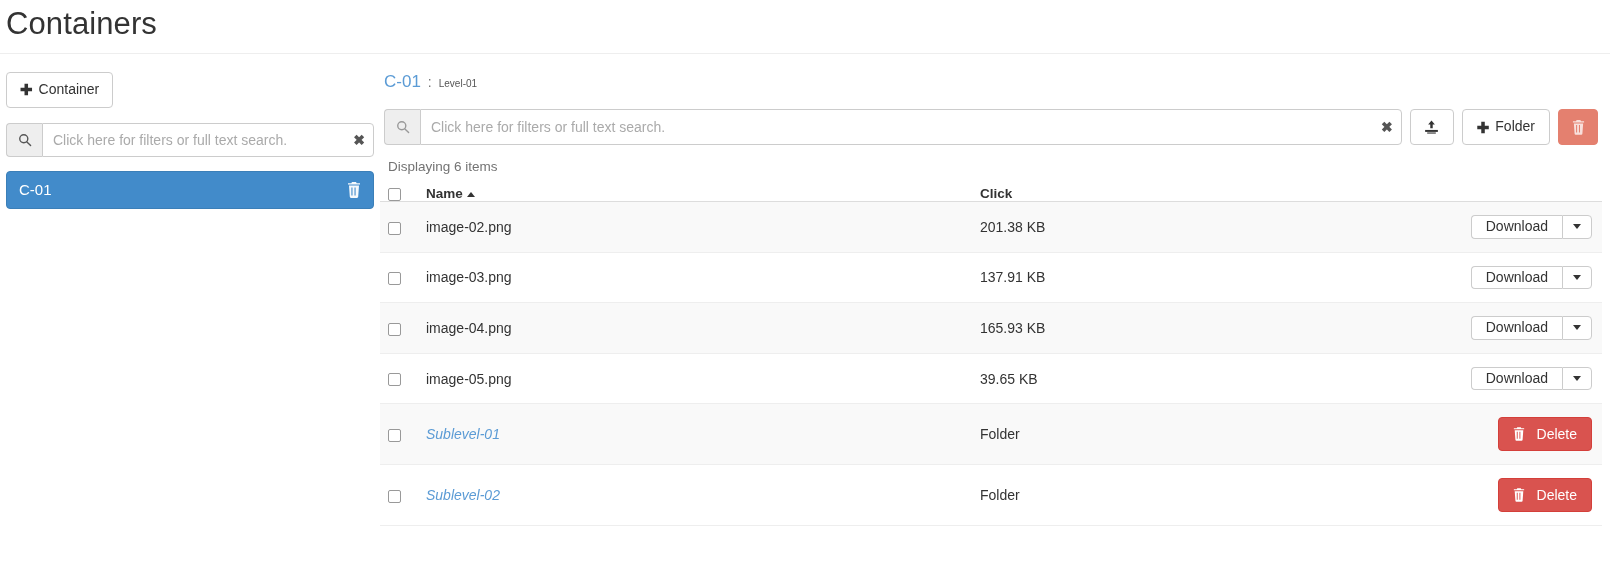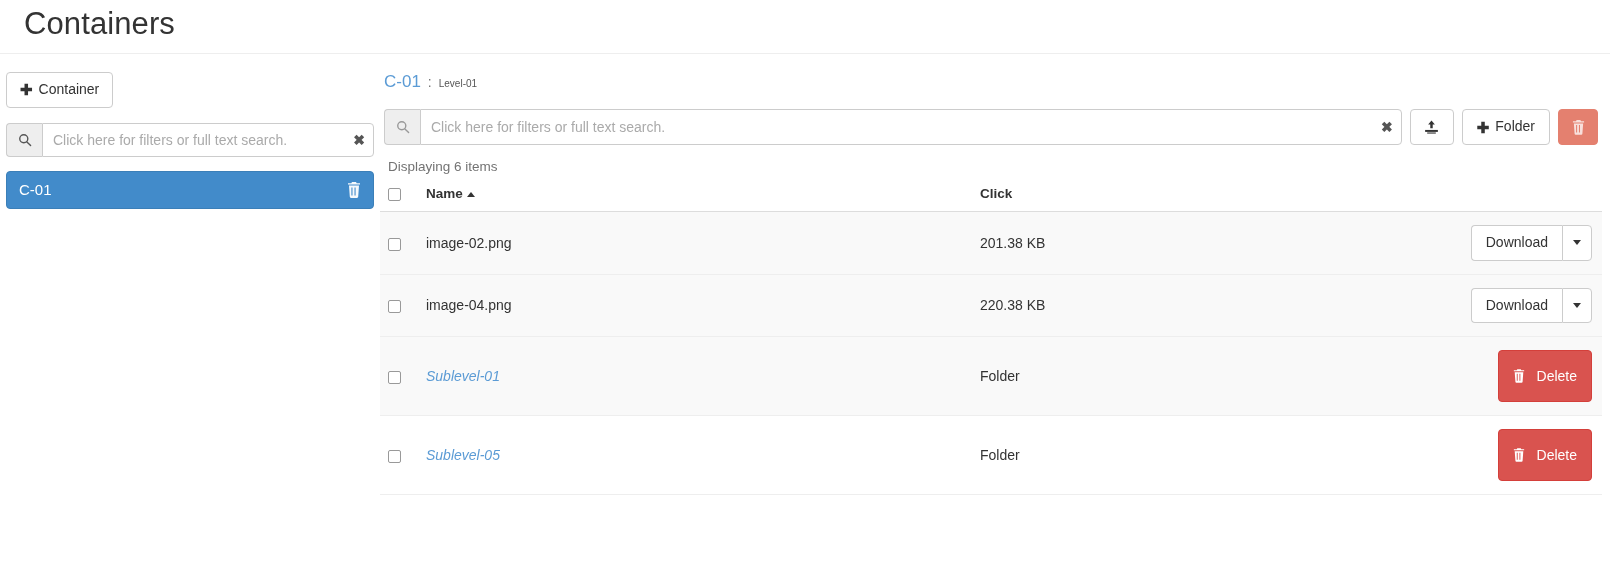--- a/index.html
+++ b/index.html
@@ -16,7 +16,6 @@
   .page-header {
     padding: 4px 0 0 6px;
     height: 48px;
-    margin-left: 18px;
   }
   .page-title {
     font-size: 31px;

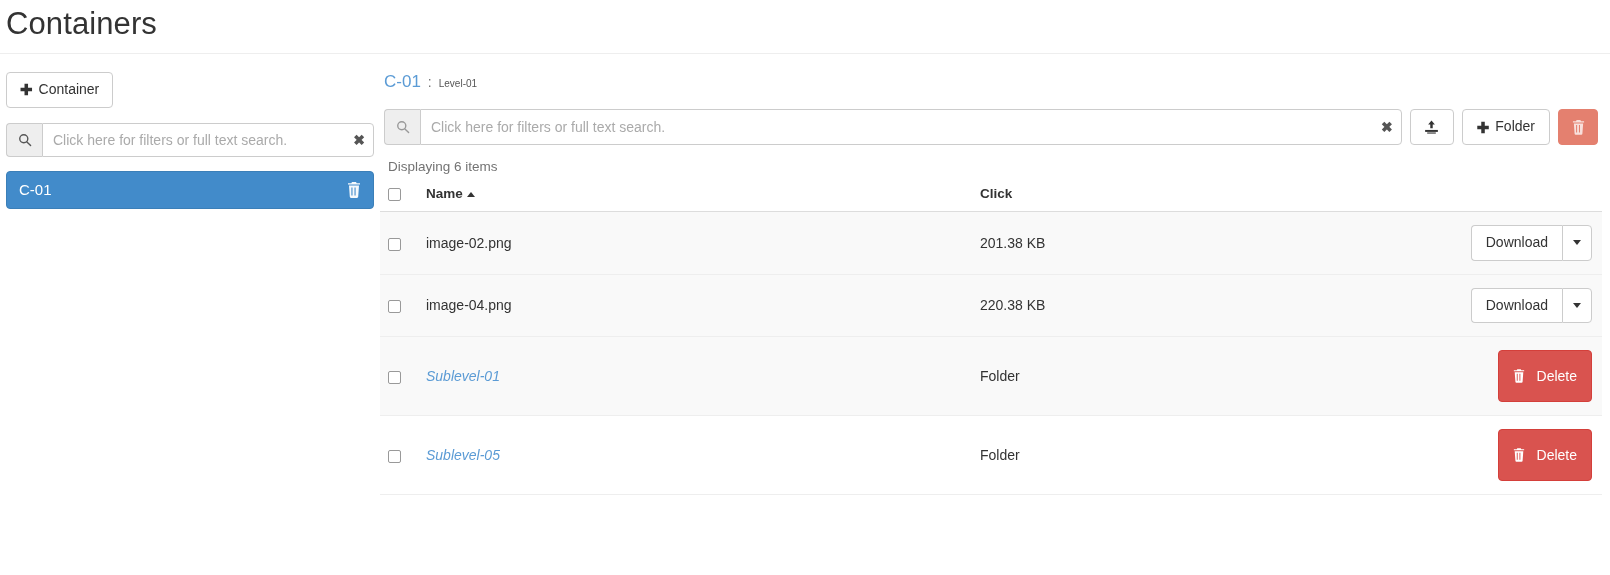--- a/index.html
+++ b/index.html
@@ -225,7 +225,7 @@
   }
   table.file-table thead th {
     font-weight: bold;
-    padding: 4px 8px 10px 8px;
+    padding: 4px 8px 0 8px;
     border-bottom: 1px solid #dddddd;
     font-size: 13.5px;
   }

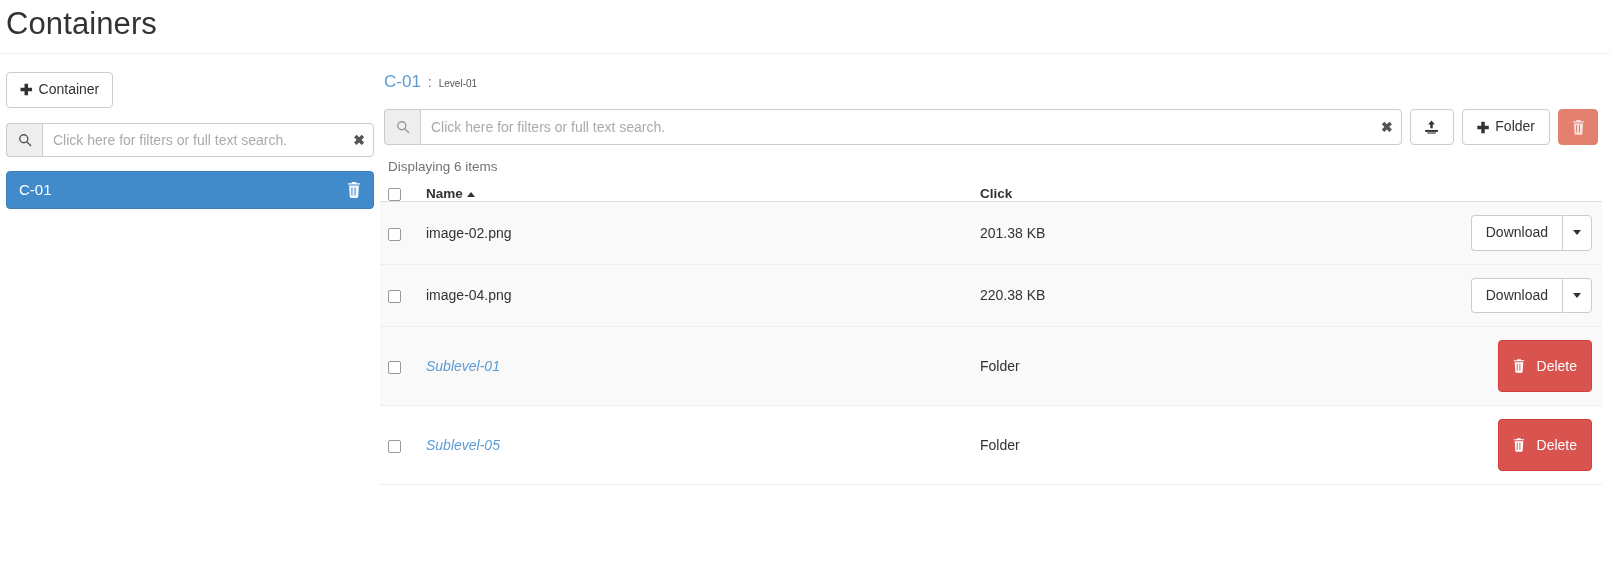--- a/index.html
+++ b/index.html
@@ -277,7 +277,7 @@
   .btn-group .btn-main {
     border-radius: 4px 0 0 4px;
     border-right: none;
-    padding: 7px 14px;
+    padding: 1px 14px;
   }
   .btn-group .btn-caret {
     border-radius: 0 4px 4px 0;

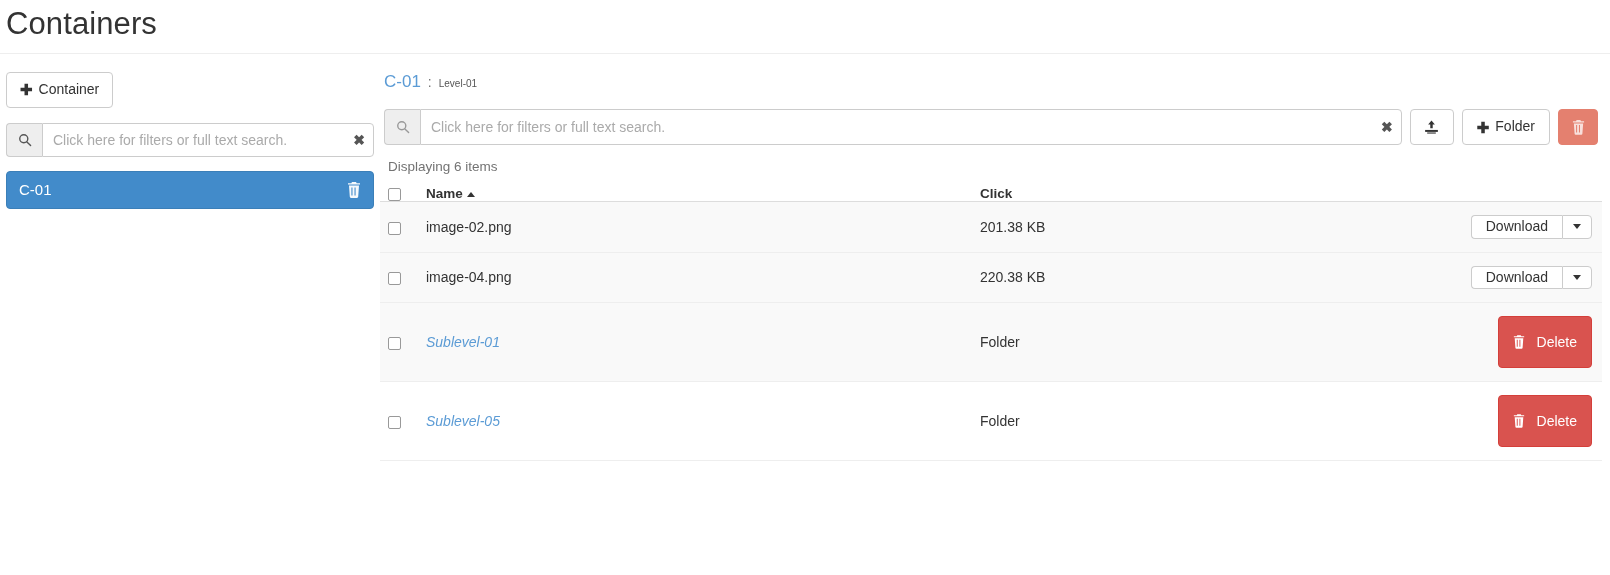--- a/index.html
+++ b/index.html
@@ -444,6 +444,23 @@
           </td>
         </tr>
 
+        <tr>
+          <td>
+            <span class="cbx"></span>
+          </td>
+          <td>
+            <span>image-03.png</span>
+          </td>
+          <td>137.91 KB</td>
+          <td class="cell-act">
+            <span class="btn-group">
+              <button class="btn btn-main">Download</button>
+              <button class="btn btn-caret">
+                <span class="caret-down"></span>
+              </button>
+            </span>
+          </td>
+        </tr>
 
         <tr class="odd">
           <td>

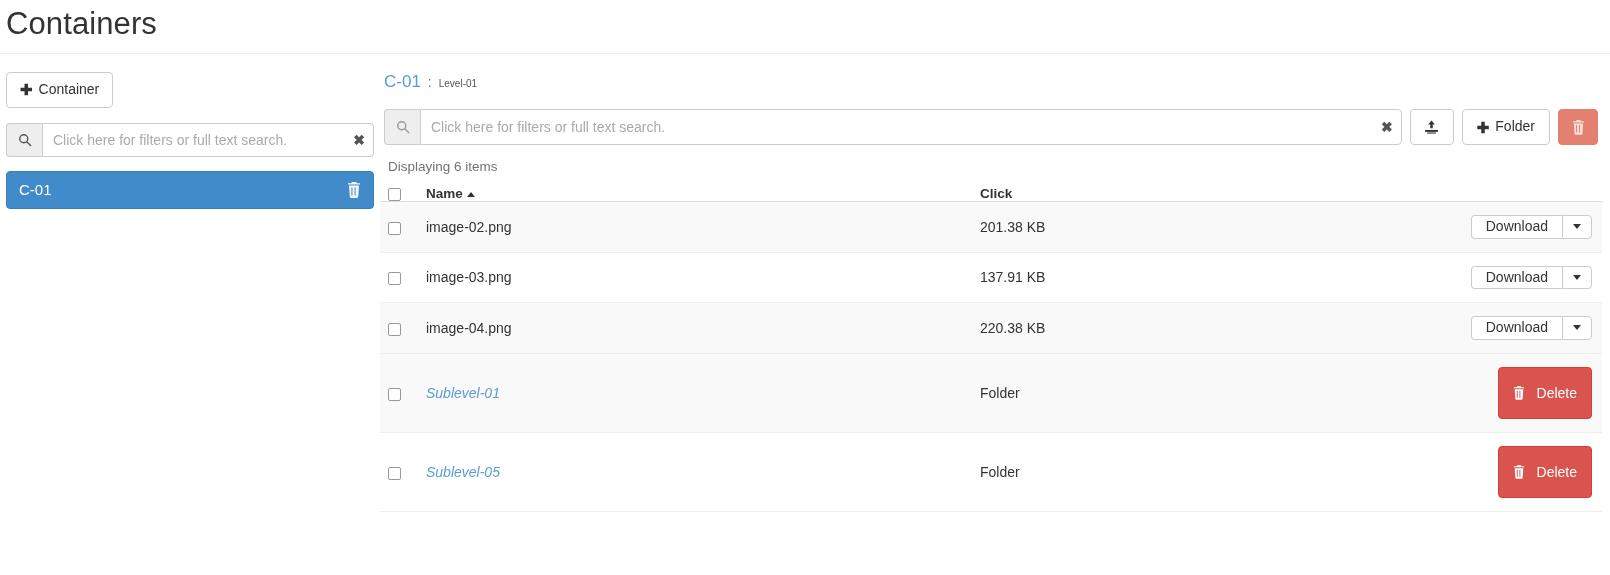--- a/index.html
+++ b/index.html
@@ -469,7 +469,7 @@
           <td>
             <span>image-04.png</span>
           </td>
-          <td>220.38 KB</td>
+          <td>165.93 KB</td>
           <td class="cell-act">
             <span class="btn-group">
               <button class="btn btn-main">Download</button>

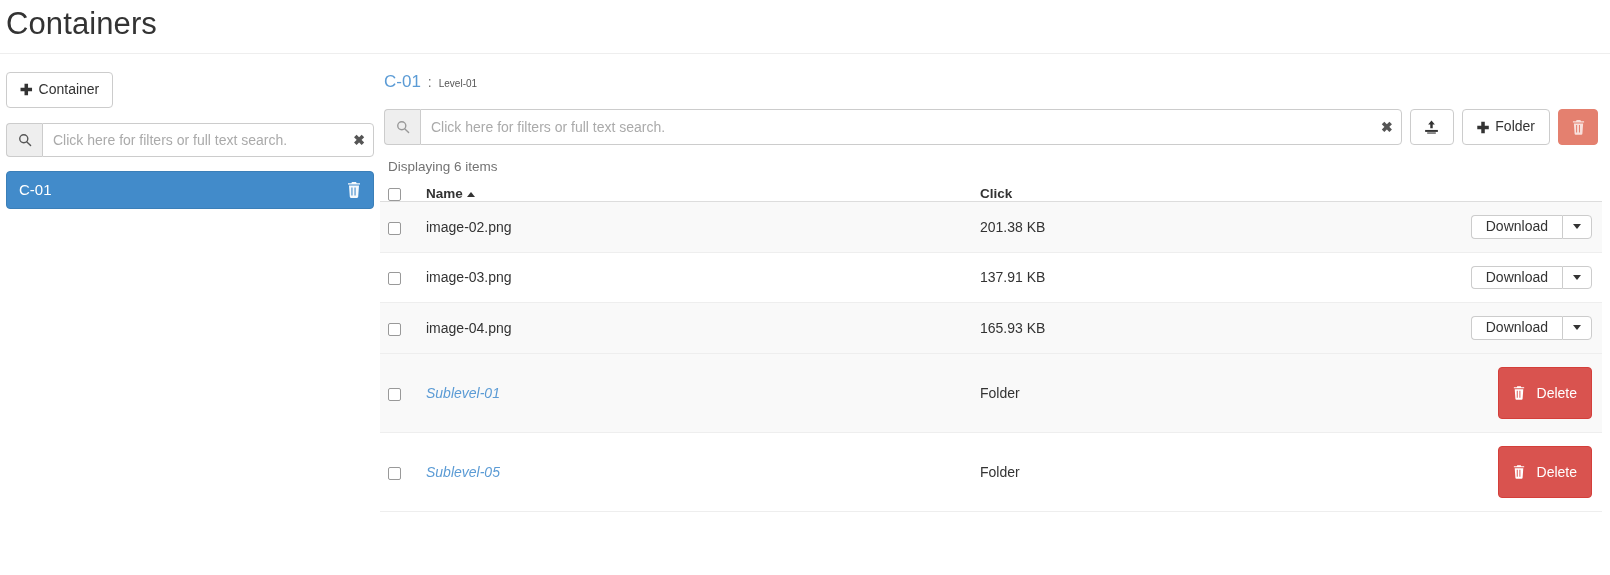--- a/index.html
+++ b/index.html
@@ -480,6 +480,23 @@
           </td>
         </tr>
 
+        <tr>
+          <td>
+            <span class="cbx"></span>
+          </td>
+          <td>
+            <span>image-05.png</span>
+          </td>
+          <td>39.65 KB</td>
+          <td class="cell-act">
+            <span class="btn-group">
+              <button class="btn btn-main">Download</button>
+              <button class="btn btn-caret">
+                <span class="caret-down"></span>
+              </button>
+            </span>
+          </td>
+        </tr>
 
         <tr class="odd">
           <td>

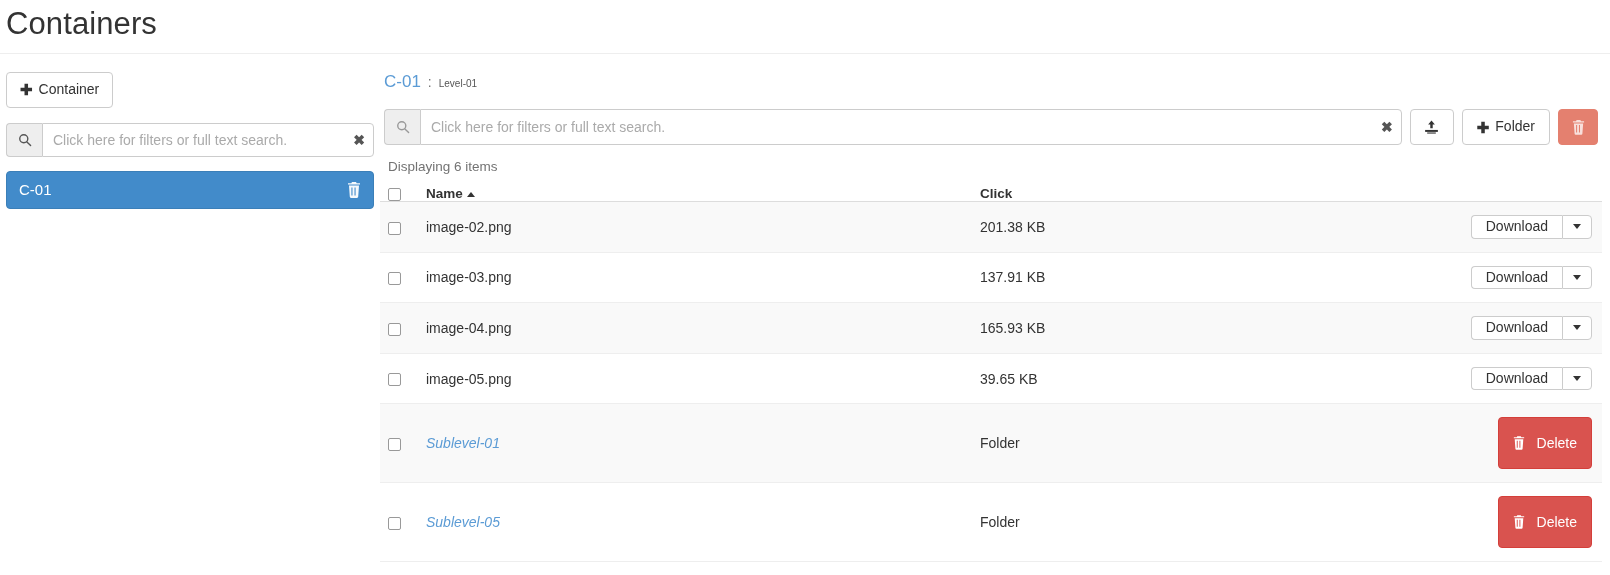--- a/index.html
+++ b/index.html
@@ -298,7 +298,7 @@
     color: #ffffff;
     border-radius: 4px;
     font-size: 14px;
-    padding: 17px 14px;
+    padding: 8px 14px;
     display: inline-flex;
     align-items: center;
     gap: 12px;

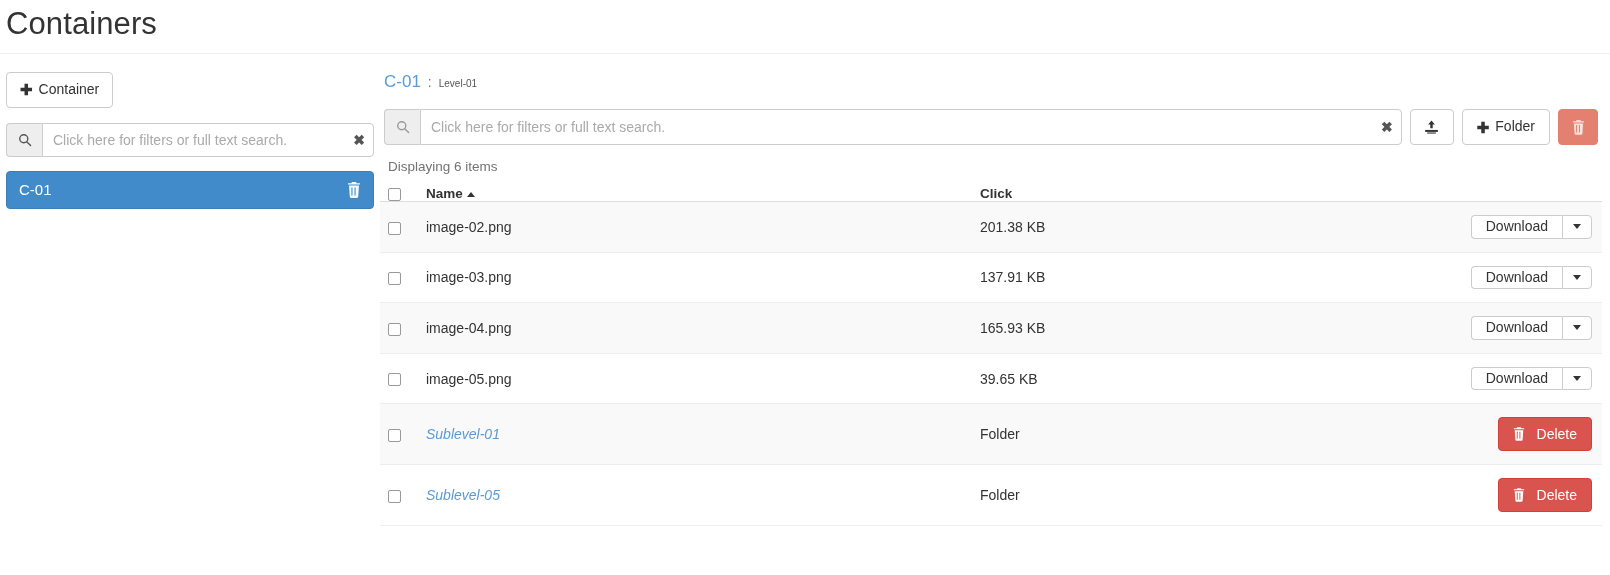--- a/index.html
+++ b/index.html
@@ -524,7 +524,7 @@
             <span class="cbx"></span>
           </td>
           <td>
-            <a class="name-link">Sublevel-05</a>
+            <a class="name-link">Sublevel-02</a>
           </td>
           <td>Folder</td>
           <td class="cell-act">

